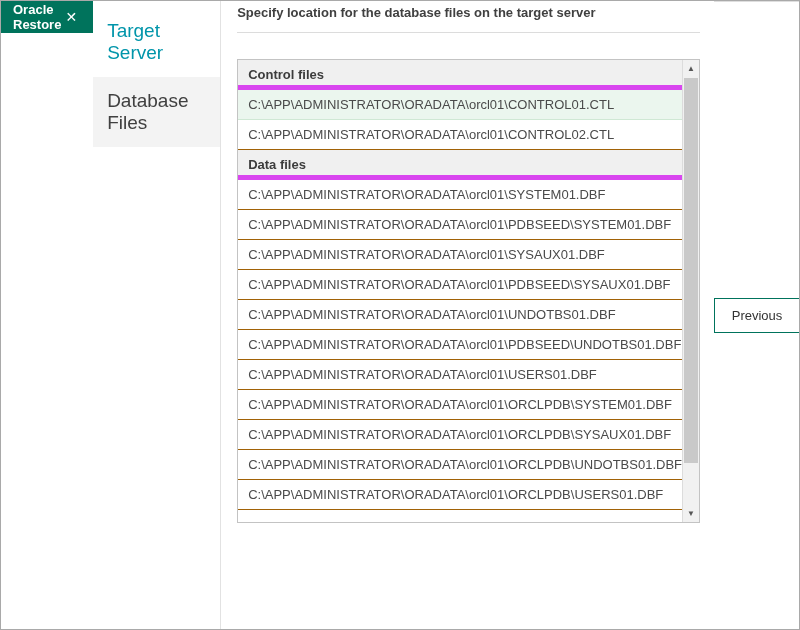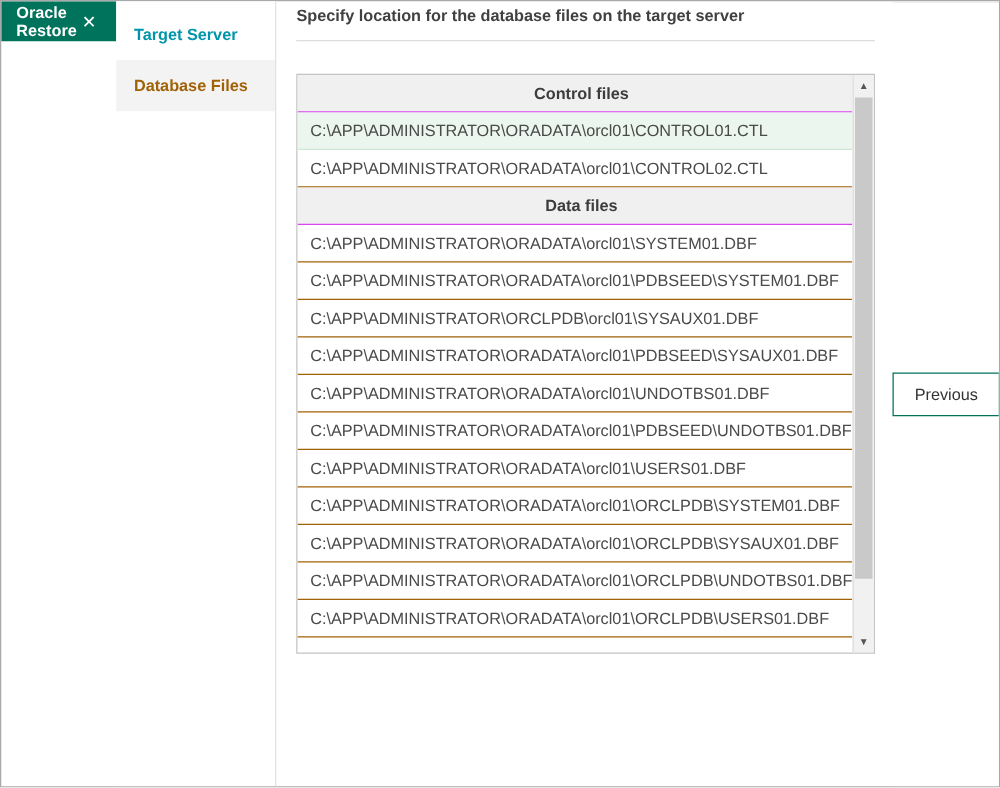--- a/index.html
+++ b/index.html
@@ -49,8 +49,7 @@
     padding: 13px 0 13px 14px;
     color: #0095aa;
     cursor: pointer;
-    font-size: 13px;
-    font-weight: bold;
+    font-size: 19px;
   }
   .nav-item.active {
     color: #a16207;

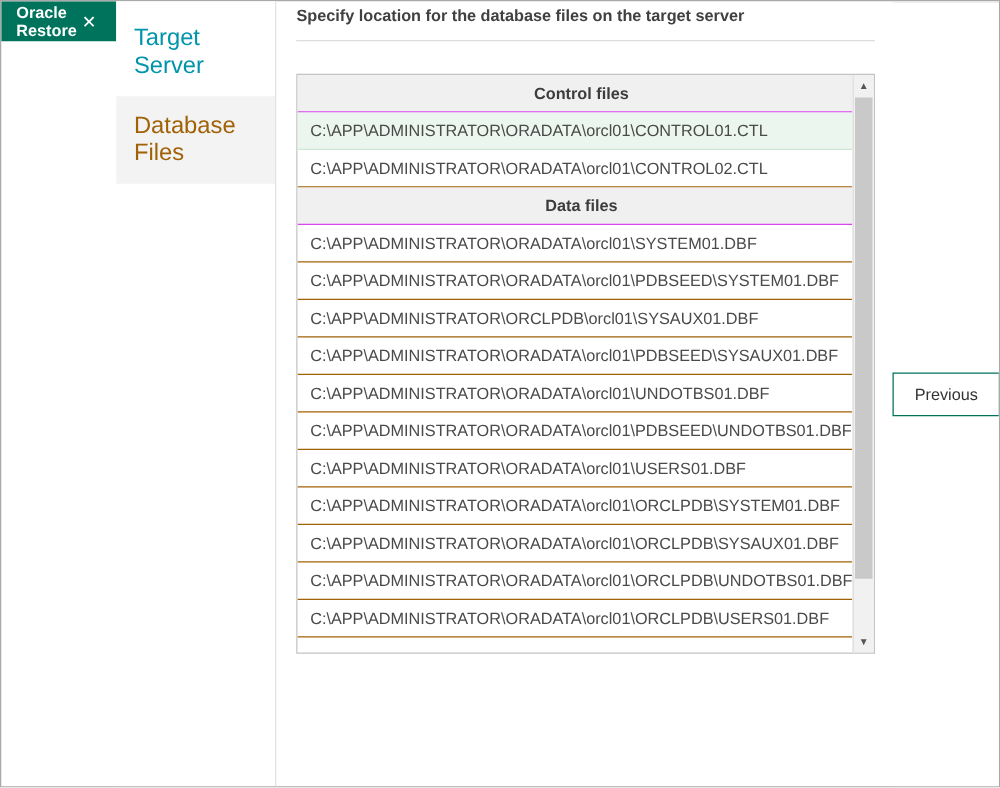--- a/index.html
+++ b/index.html
@@ -84,10 +84,9 @@
     height: 30px; line-height: 29px;
     padding-left: 10px;
     background: #f0f0f0;
-    border-bottom: 1px solid #d946ef;
+    border-bottom: 5px solid #d946ef;
     font-weight: bold;
     color: #3c3c3c;
-    text-align: center;
   }
   .file-row {
     height: 30px; line-height: 29px;

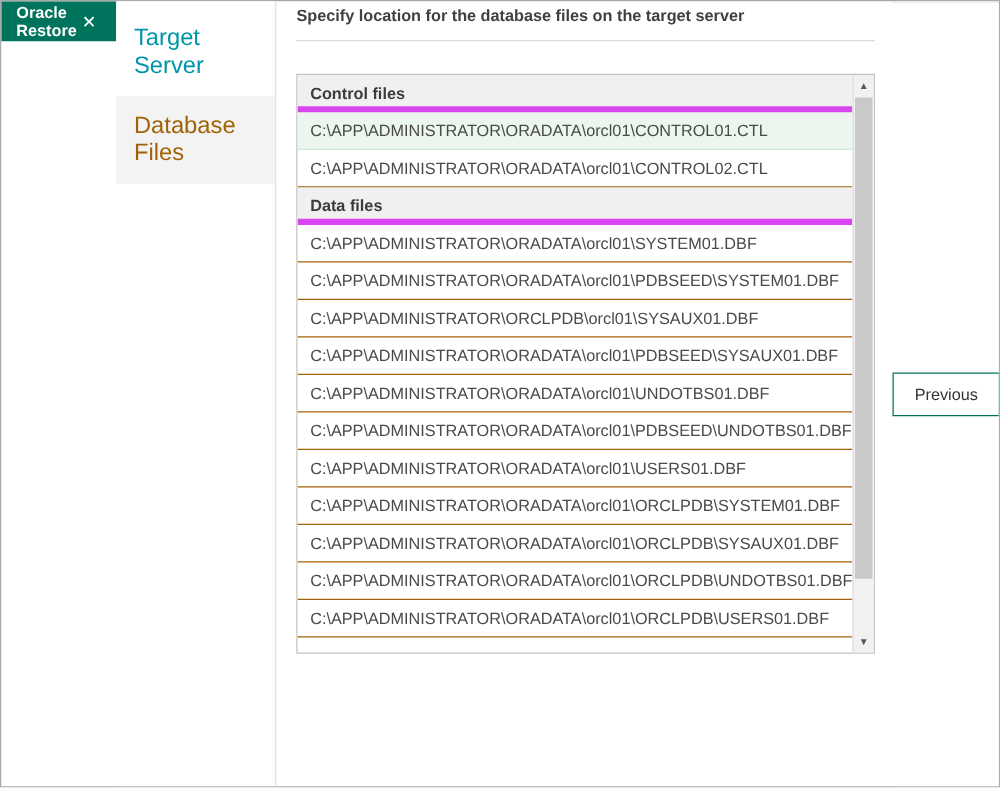--- a/index.html
+++ b/index.html
@@ -52,7 +52,7 @@
     font-size: 19px;
   }
   .nav-item.active {
-    color: #a16207;
+    color: #404040;
     background: #f3f3f3;
     cursor: default;
   }

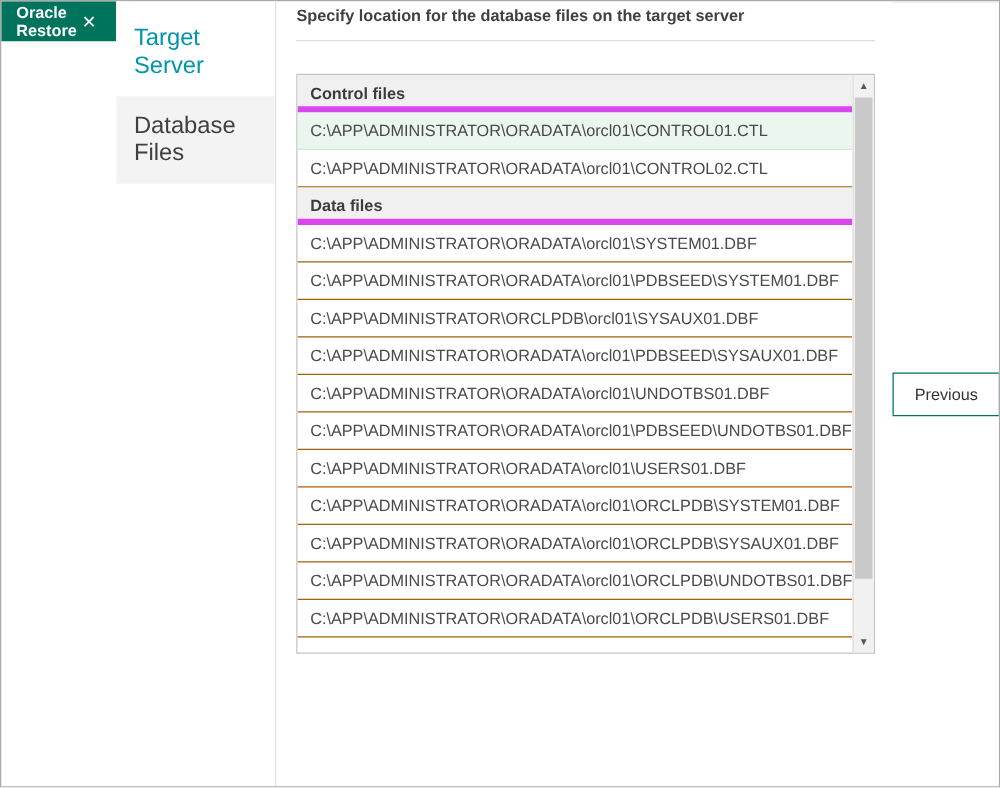--- a/index.html
+++ b/index.html
@@ -184,7 +184,7 @@
             <div class="section-header">Data files</div>
             <div class="file-row">C:\APP\ADMINISTRATOR\ORADATA\orcl01\SYSTEM01.DBF</div>
             <div class="file-row">C:\APP\ADMINISTRATOR\ORADATA\orcl01\PDBSEED\SYSTEM01.DBF</div>
-            <div class="file-row">C:\APP\ADMINISTRATOR\ORCLPDB\orcl01\SYSAUX01.DBF</div>
+            <div class="file-row">C:\APP\ADMINISTRATOR\ORADATA\orcl01\SYSAUX01.DBF</div>
             <div class="file-row">C:\APP\ADMINISTRATOR\ORADATA\orcl01\PDBSEED\SYSAUX01.DBF</div>
             <div class="file-row">C:\APP\ADMINISTRATOR\ORADATA\orcl01\UNDOTBS01.DBF</div>
             <div class="file-row">C:\APP\ADMINISTRATOR\ORADATA\orcl01\PDBSEED\UNDOTBS01.DBF</div>

